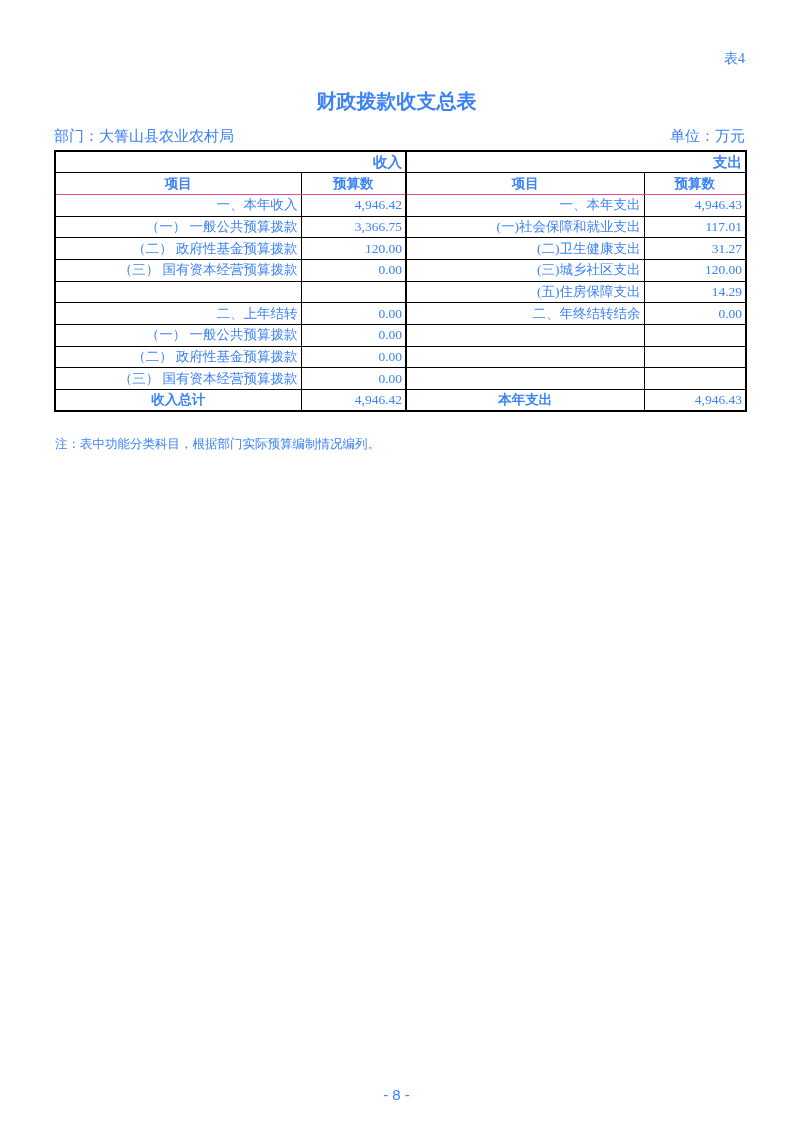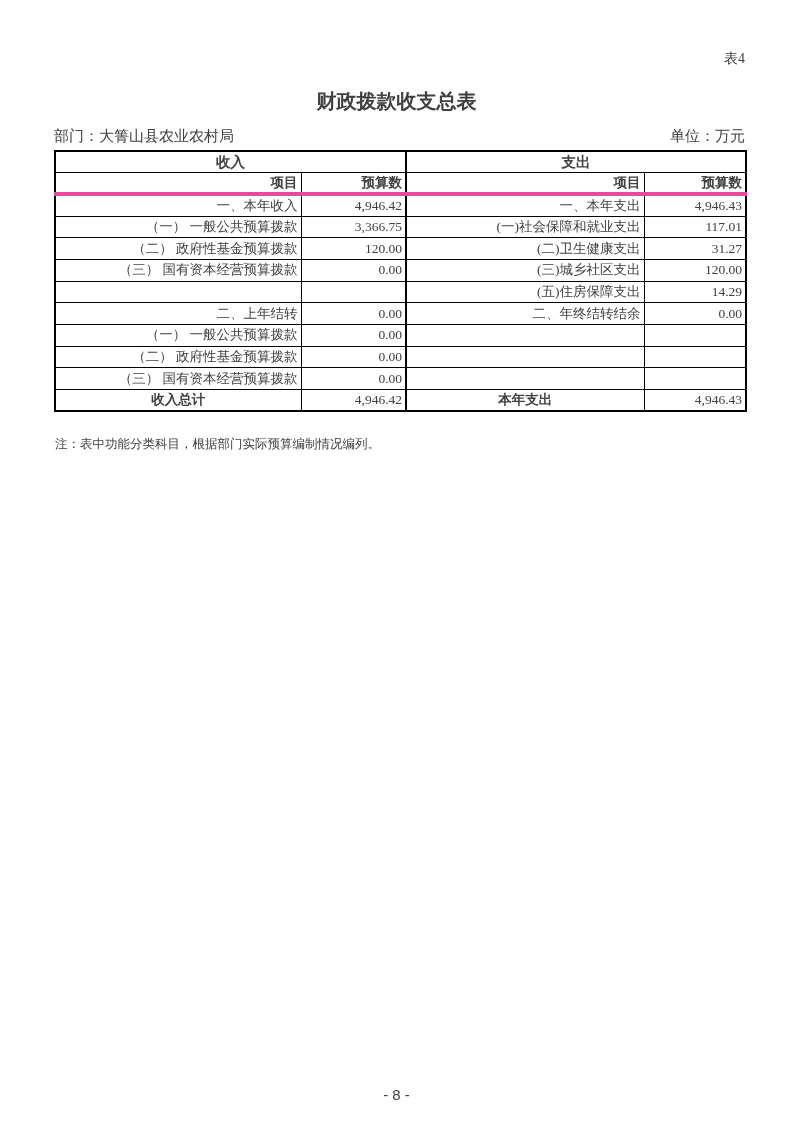--- a/index.html
+++ b/index.html
@@ -10,7 +10,7 @@
     height: 1122px;
     margin: 0 auto;
     background: #ffffff;
-    color: #404040;
+    color: #3b82f6;
     font-family: "Liberation Serif", "DejaVu Serif", serif;
     overflow: hidden;
   }

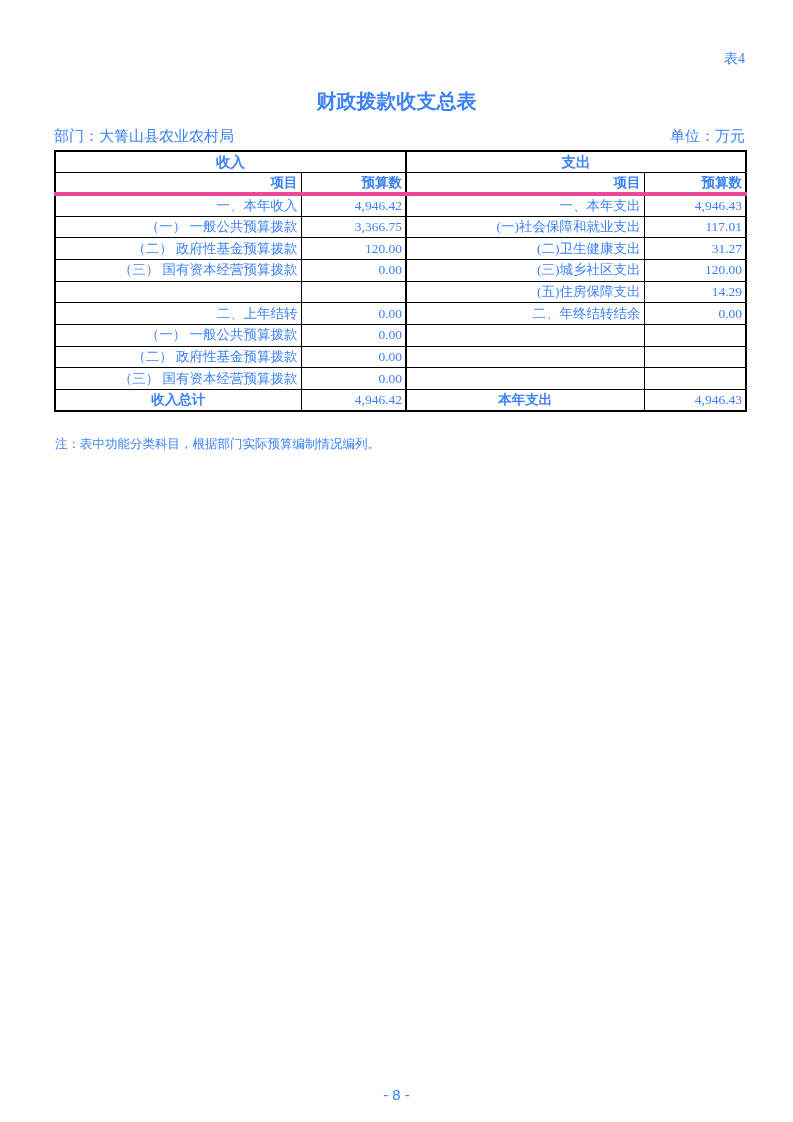--- a/index.html
+++ b/index.html
@@ -65,7 +65,7 @@
     white-space: nowrap;
   }
   table.budget th { font-weight: bold; text-align: center; }
-  tr.section-header th { font-size: 14.5px; border-bottom: 1px solid #000; }
+  tr.section-header th { font-size: 14.5px; border-bottom: 1px solid #000; text-align: right; }
   tr.col-header th { border-bottom: 4px solid #ec4899; text-align: right; }
   .mid { border-left: 2px solid #000 !important; }
   td.item { text-align: right; }

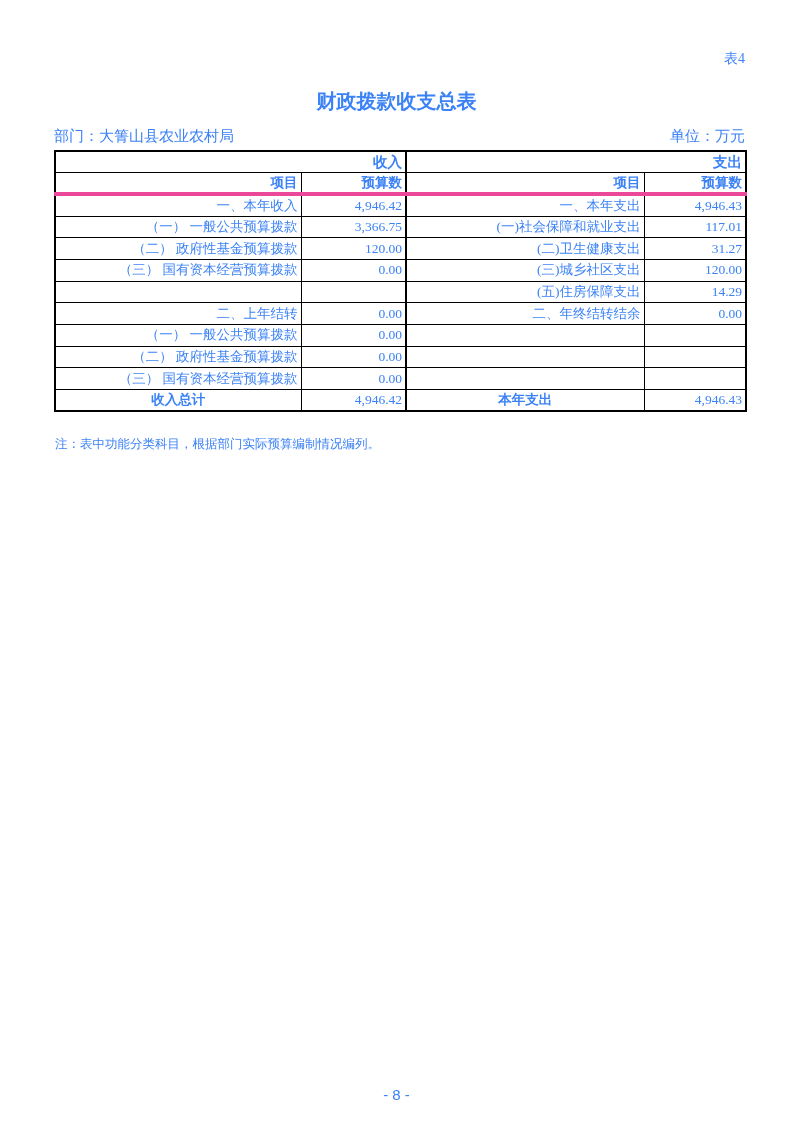--- a/index.html
+++ b/index.html
@@ -66,7 +66,7 @@
   }
   table.budget th { font-weight: bold; text-align: center; }
   tr.section-header th { font-size: 14.5px; border-bottom: 1px solid #000; text-align: right; }
-  tr.col-header th { border-bottom: 4px solid #ec4899; text-align: right; }
+  tr.col-header th { border-bottom: 1px solid #ec4899; }
   .mid { border-left: 2px solid #000 !important; }
   td.item { text-align: right; }
   td.val  { text-align: right; padding-right: 2px; }

